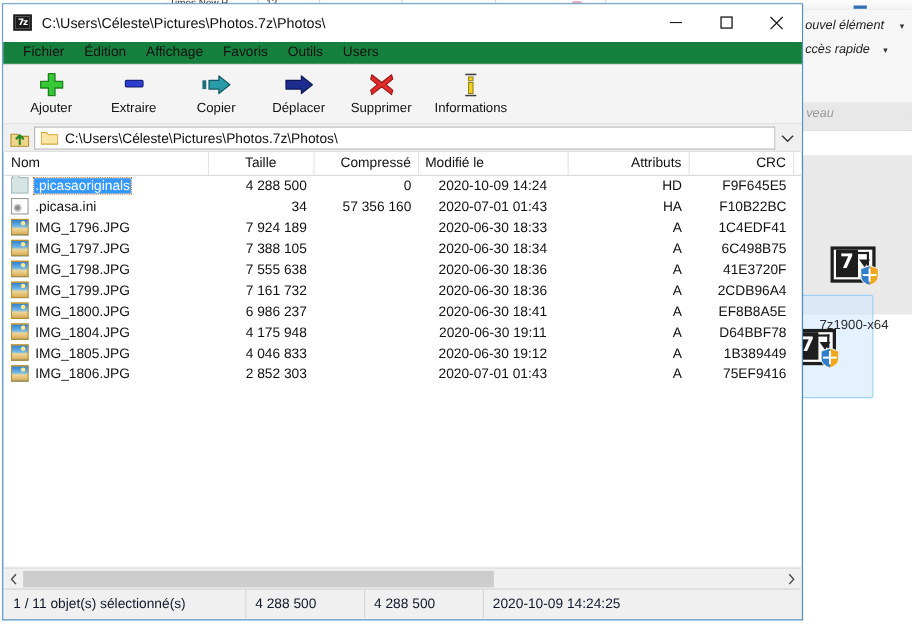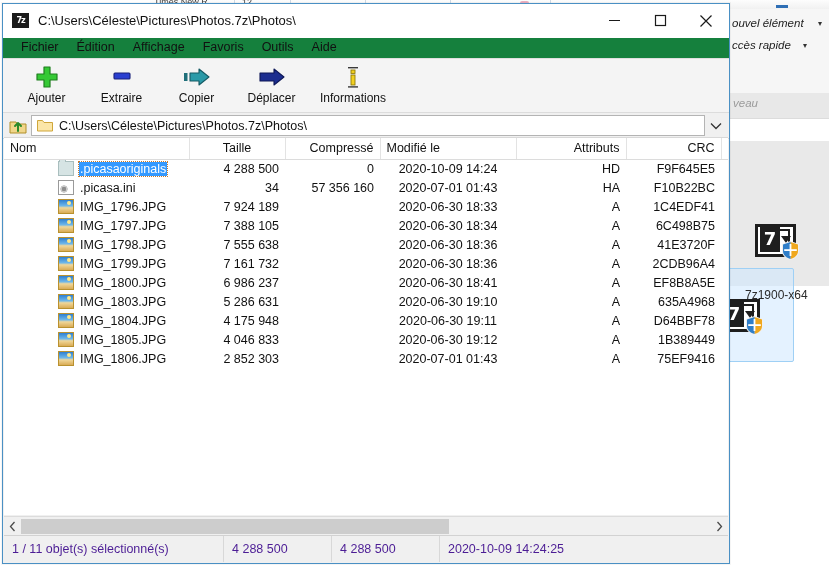--- a/index.html
+++ b/index.html
@@ -346,7 +346,7 @@
     <span class="menu-item">Affichage</span>
     <span class="menu-item">Favoris</span>
     <span class="menu-item">Outils</span>
-    <span class="menu-item">Aide</span>
+    <span class="menu-item">Users</span>
   </div>
 
   <div class="toolbar">

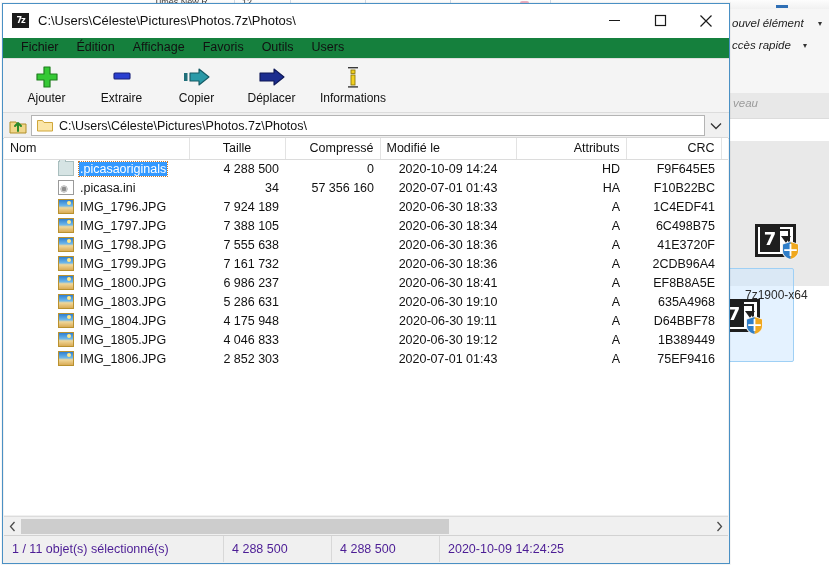--- a/index.html
+++ b/index.html
@@ -389,6 +389,14 @@
       <span class="tb-lbl">Déplacer</span>
     </div>
 
+    <div class="tb-btn">
+      <span class="tb-ico">
+        <svg width="24" height="22" viewBox="0 0 24 22">
+          <path d="M3 2 L12 9 L21 2 L22 6 L16 11 L22 16 L21 20 L12 13 L3 20 L2 16 L8 11 L2 6 Z" fill="#e02b2b" stroke="#9c1414" stroke-width="1" stroke-linejoin="round"></path>
+        </svg>
+      </span>
+      <span class="tb-lbl">Supprimer</span>
+    </div>
 
     <div class="tb-btn" style="width:88px;">
       <span class="tb-ico">

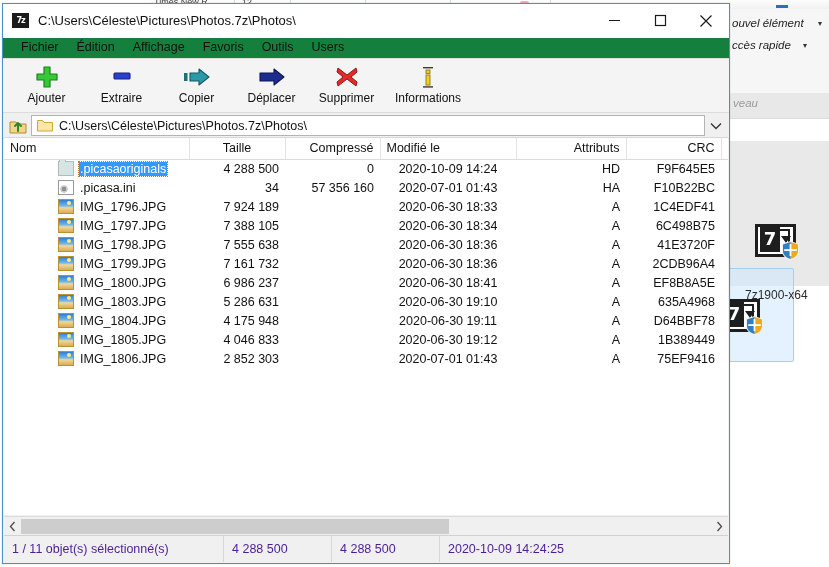--- a/index.html
+++ b/index.html
@@ -186,7 +186,7 @@
   td.t-crc{text-align:right;}
   td.t-last{text-align:right;}
 
-  .namecell{display:flex;align-items:center;margin-left:48px;}
+  .namecell{display:flex;align-items:center;}
   .namecell .nm{margin-left:5px;padding:0 1px;}
   tr.sel .namecell .nm{
     background:#3399ff;color:#ffffff;outline:1px dotted #c87a2a;

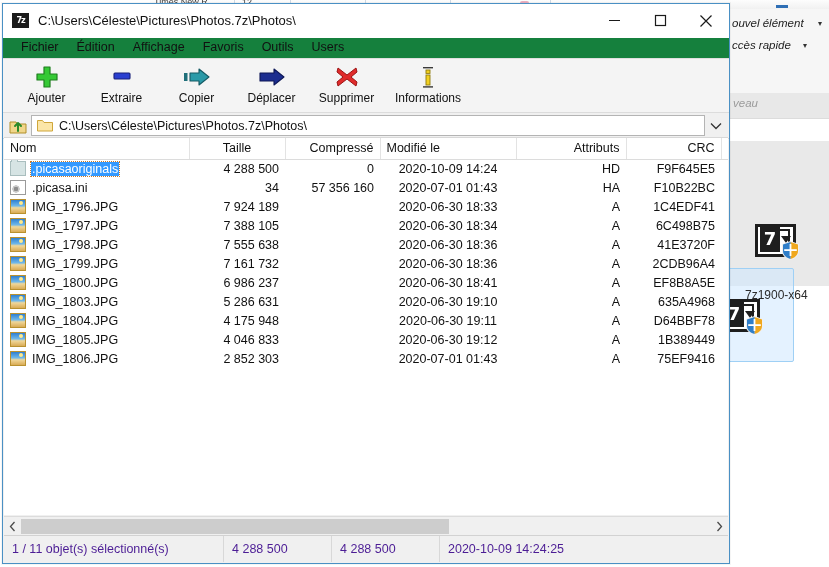--- a/index.html
+++ b/index.html
@@ -547,20 +547,6 @@
             <td class="t-nom">
               <div class="namecell">
                 <span class="ic ic-jpg"></span>
-                <span class="nm">IMG_1803.JPG</span>
-              </div>
-            </td>
-            <td class="t-taille">5 286 631</td>
-            <td class="t-comp"></td>
-            <td class="t-mod">2020-06-30 19:10</td>
-            <td class="t-attr">A</td>
-            <td class="t-crc">635A4968</td>
-            <td class="t-last"></td>
-          </tr>
-          <tr>
-            <td class="t-nom">
-              <div class="namecell">
-                <span class="ic ic-jpg"></span>
                 <span class="nm">IMG_1804.JPG</span>
               </div>
             </td>

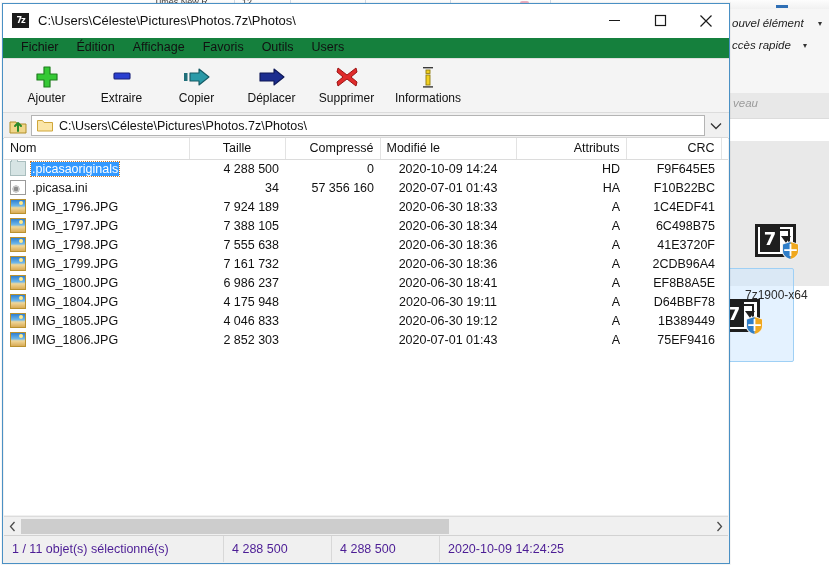--- a/index.html
+++ b/index.html
@@ -239,7 +239,7 @@
   }
   .sb-cell{
     height:26px;display:flex;align-items:center;padding-left:8px;
-    font-size:12.5px;color:#4c1d95;border-right:1px solid #d8d8d8;
+    font-size:12.5px;color:#0f172a;border-right:1px solid #d8d8d8;
     box-sizing:border-box;white-space:nowrap;
   }
   .sb-1{width:220px;}

